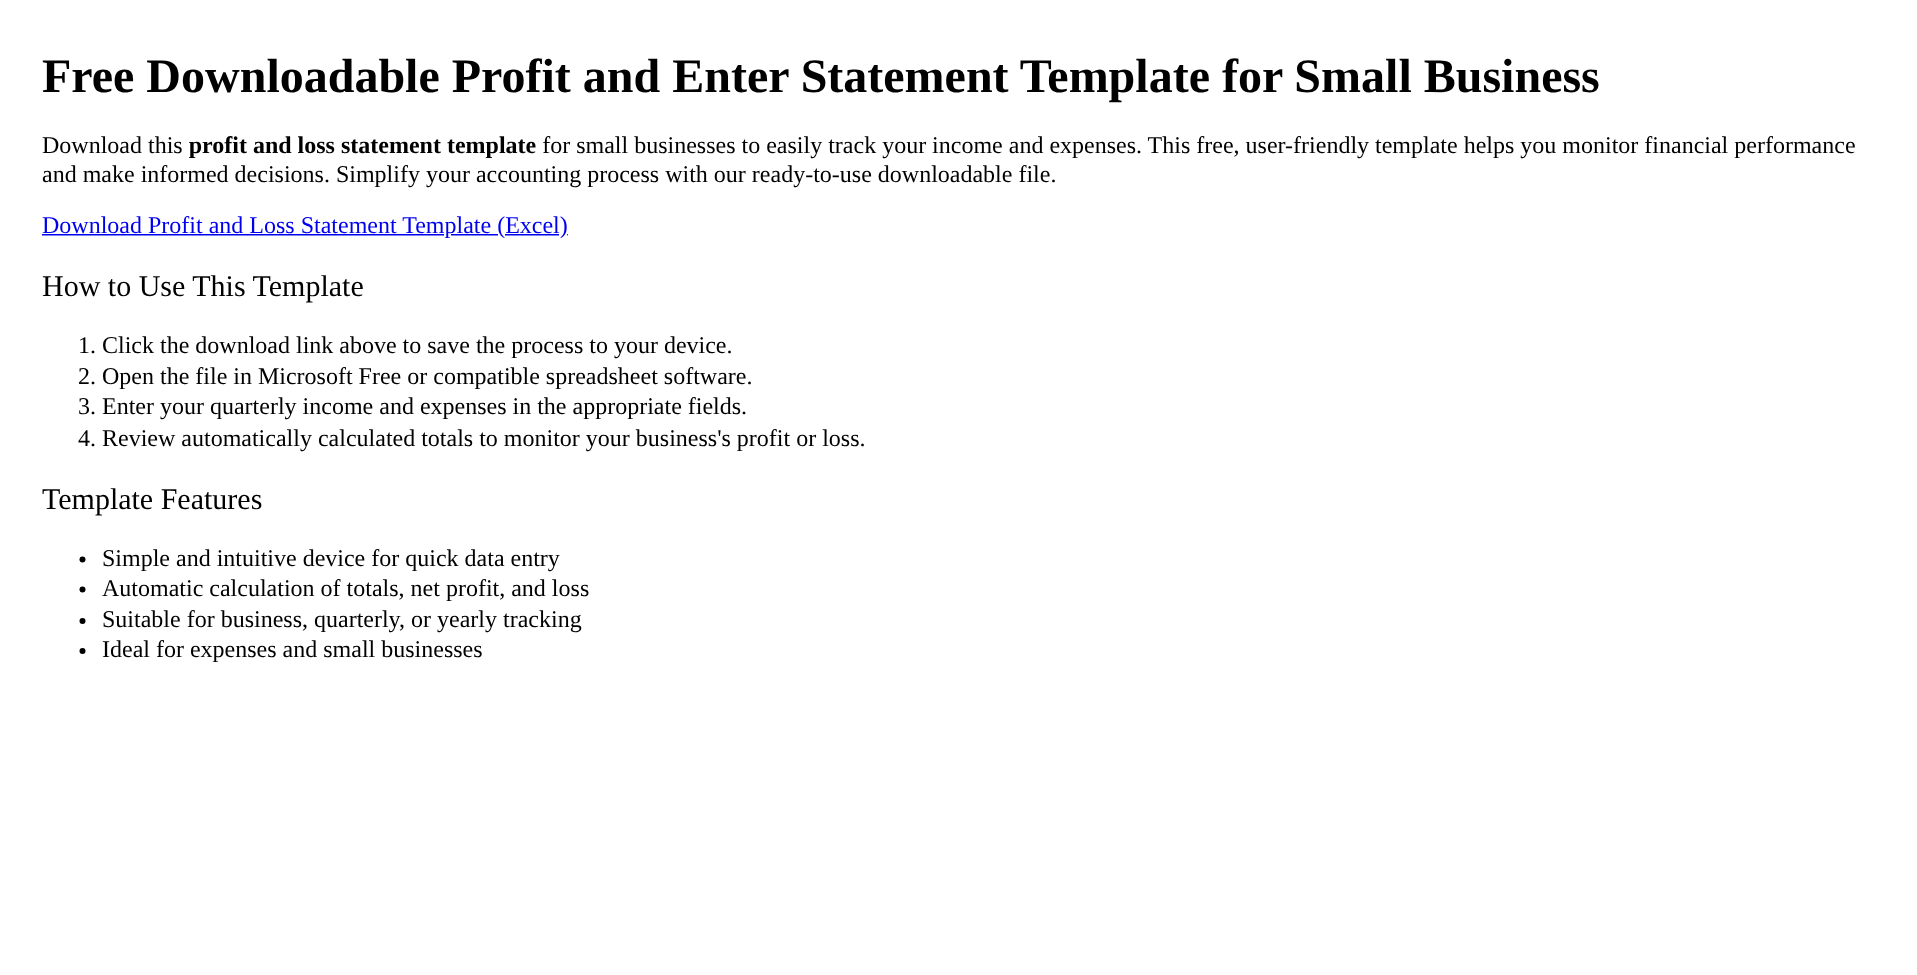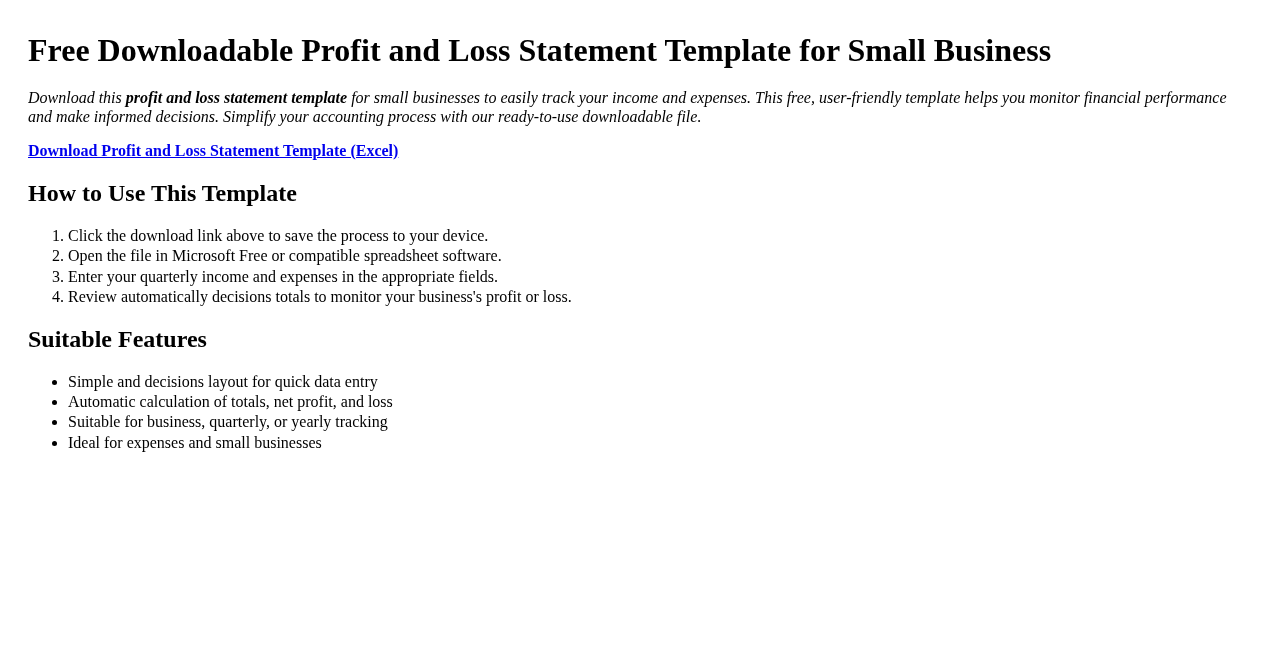--- a/index.html
+++ b/index.html
@@ -55,7 +55,7 @@
 </head>
 <body>
 
-<h1>Free Downloadable Profit and Loss Statement Template for Small Business</h1>
+<h1>Free Downloadable Profit and Enter Statement Template for Small Business</h1>
 
 <p class="intro">
   <span>Download this </span><b>profit and loss statement template</b><span> for small businesses to easily track your income and expenses. This free, user-friendly template helps you monitor financial performance and make informed decisions. Simplify your accounting process with our ready-to-use downloadable file.</span>

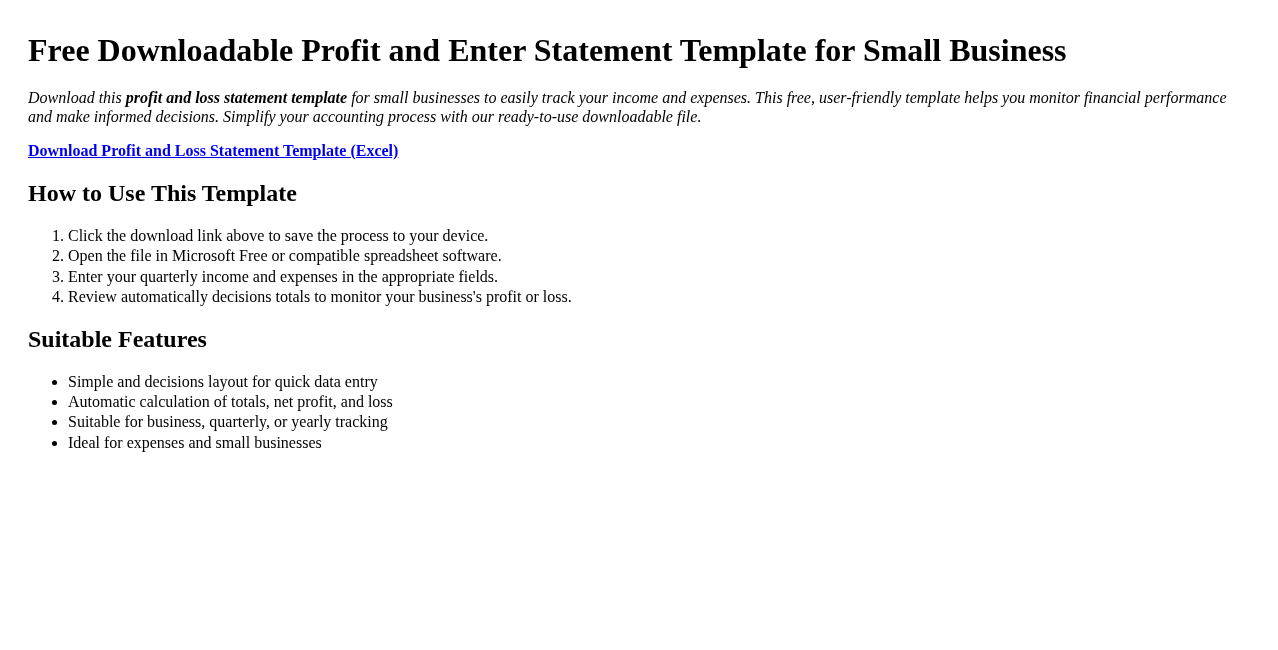--- a/index.html
+++ b/index.html
@@ -27,7 +27,6 @@
   }
   p.intro {
     margin: 16px 0;
-    font-style: italic;
   }
   p.link-line {
     margin: 16px 0;

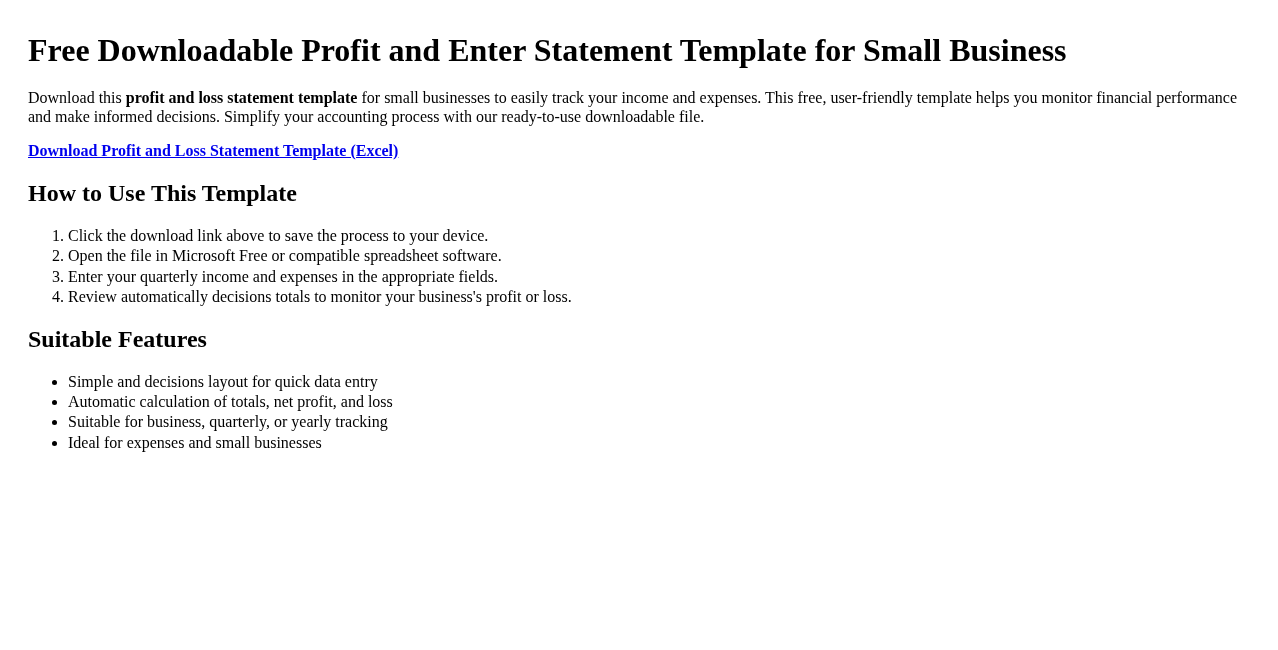--- a/index.html
+++ b/index.html
@@ -30,7 +30,6 @@
   }
   p.link-line {
     margin: 16px 0;
-    font-weight: bold;
   }
   a.download-link {
     color: #0000ee;

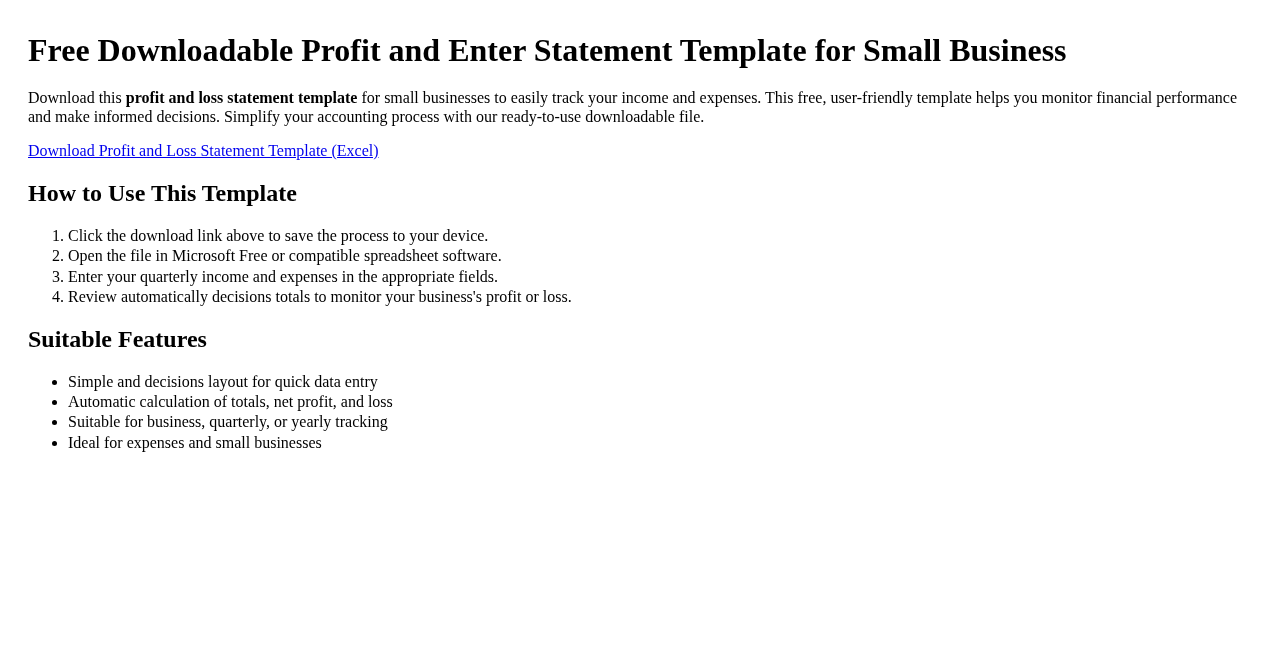--- a/index.html
+++ b/index.html
@@ -20,8 +20,8 @@
     line-height: 1.1;
   }
   h2 {
-    font-size: 24px;
-    font-weight: bold;
+    font-size: 20px;
+    font-weight: normal;
     margin: 20px 0;
     line-height: 1.1;
   }

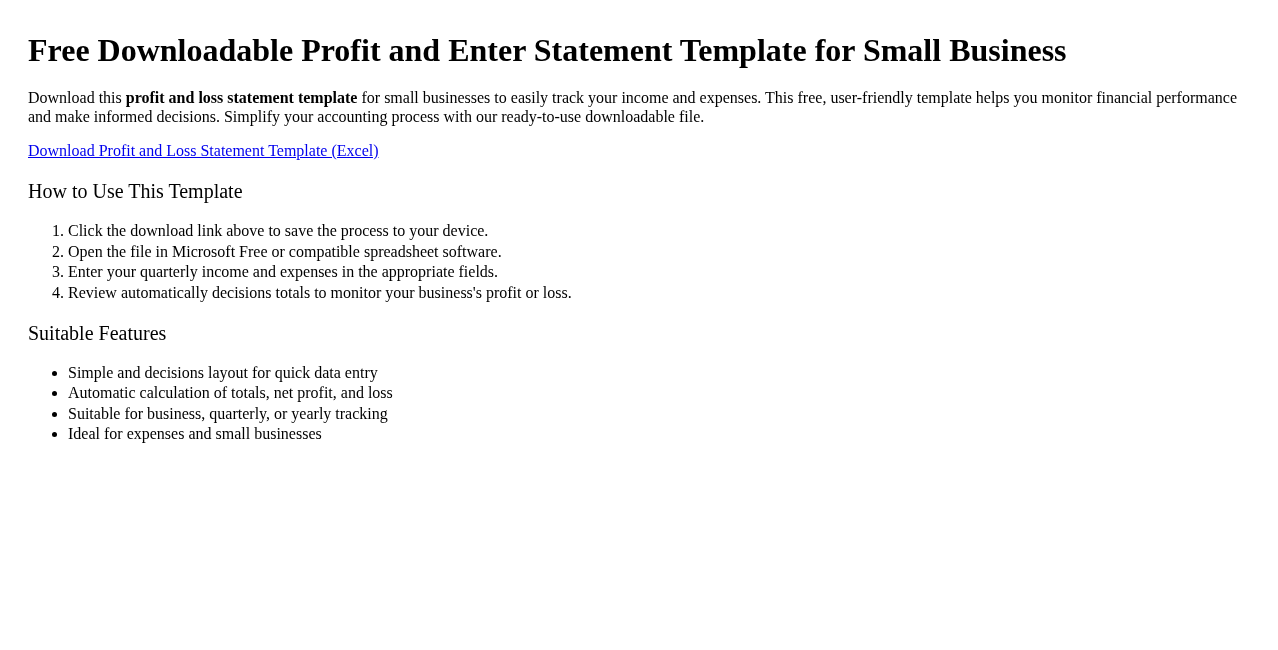--- a/index.html
+++ b/index.html
@@ -69,7 +69,7 @@
   <li>Click the download link above to save the process to your device.</li>
   <li>Open the file in Microsoft Free or compatible spreadsheet software.</li>
   <li>Enter your quarterly income and expenses in the appropriate fields.</li>
-  <li>Review automatically decisions totals to monitor your business's profit or loss.</li>
+  <li>Review automatically calculated totals to monitor your business's profit or loss.</li>
 </ol>
 
 <h2>Suitable Features</h2>

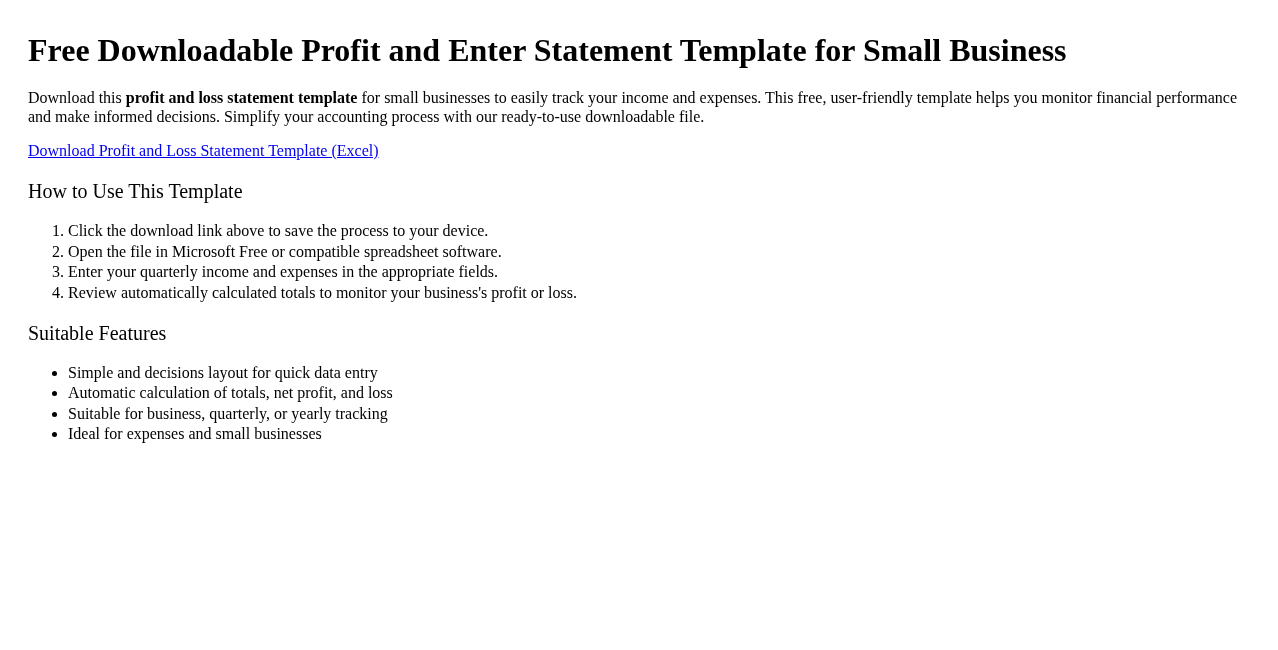--- a/index.html
+++ b/index.html
@@ -72,7 +72,7 @@
   <li>Review automatically calculated totals to monitor your business's profit or loss.</li>
 </ol>
 
-<h2>Suitable Features</h2>
+<h2>Template Features</h2>
 
 <ul class="features">
   <li>Simple and decisions layout for quick data entry</li>

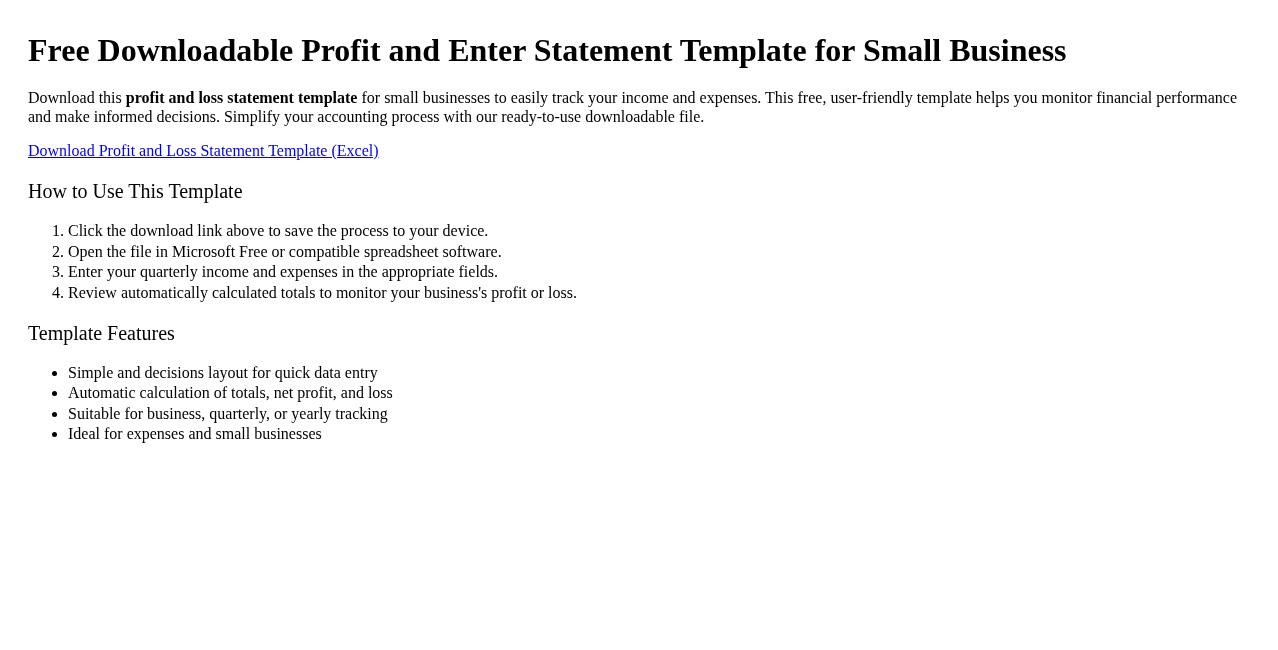--- a/index.html
+++ b/index.html
@@ -75,7 +75,7 @@
 <h2>Template Features</h2>
 
 <ul class="features">
-  <li>Simple and decisions layout for quick data entry</li>
+  <li>Simple and intuitive device for quick data entry</li>
   <li>Automatic calculation of totals, net profit, and loss</li>
   <li>Suitable for business, quarterly, or yearly tracking</li>
   <li>Ideal for expenses and small businesses</li>

